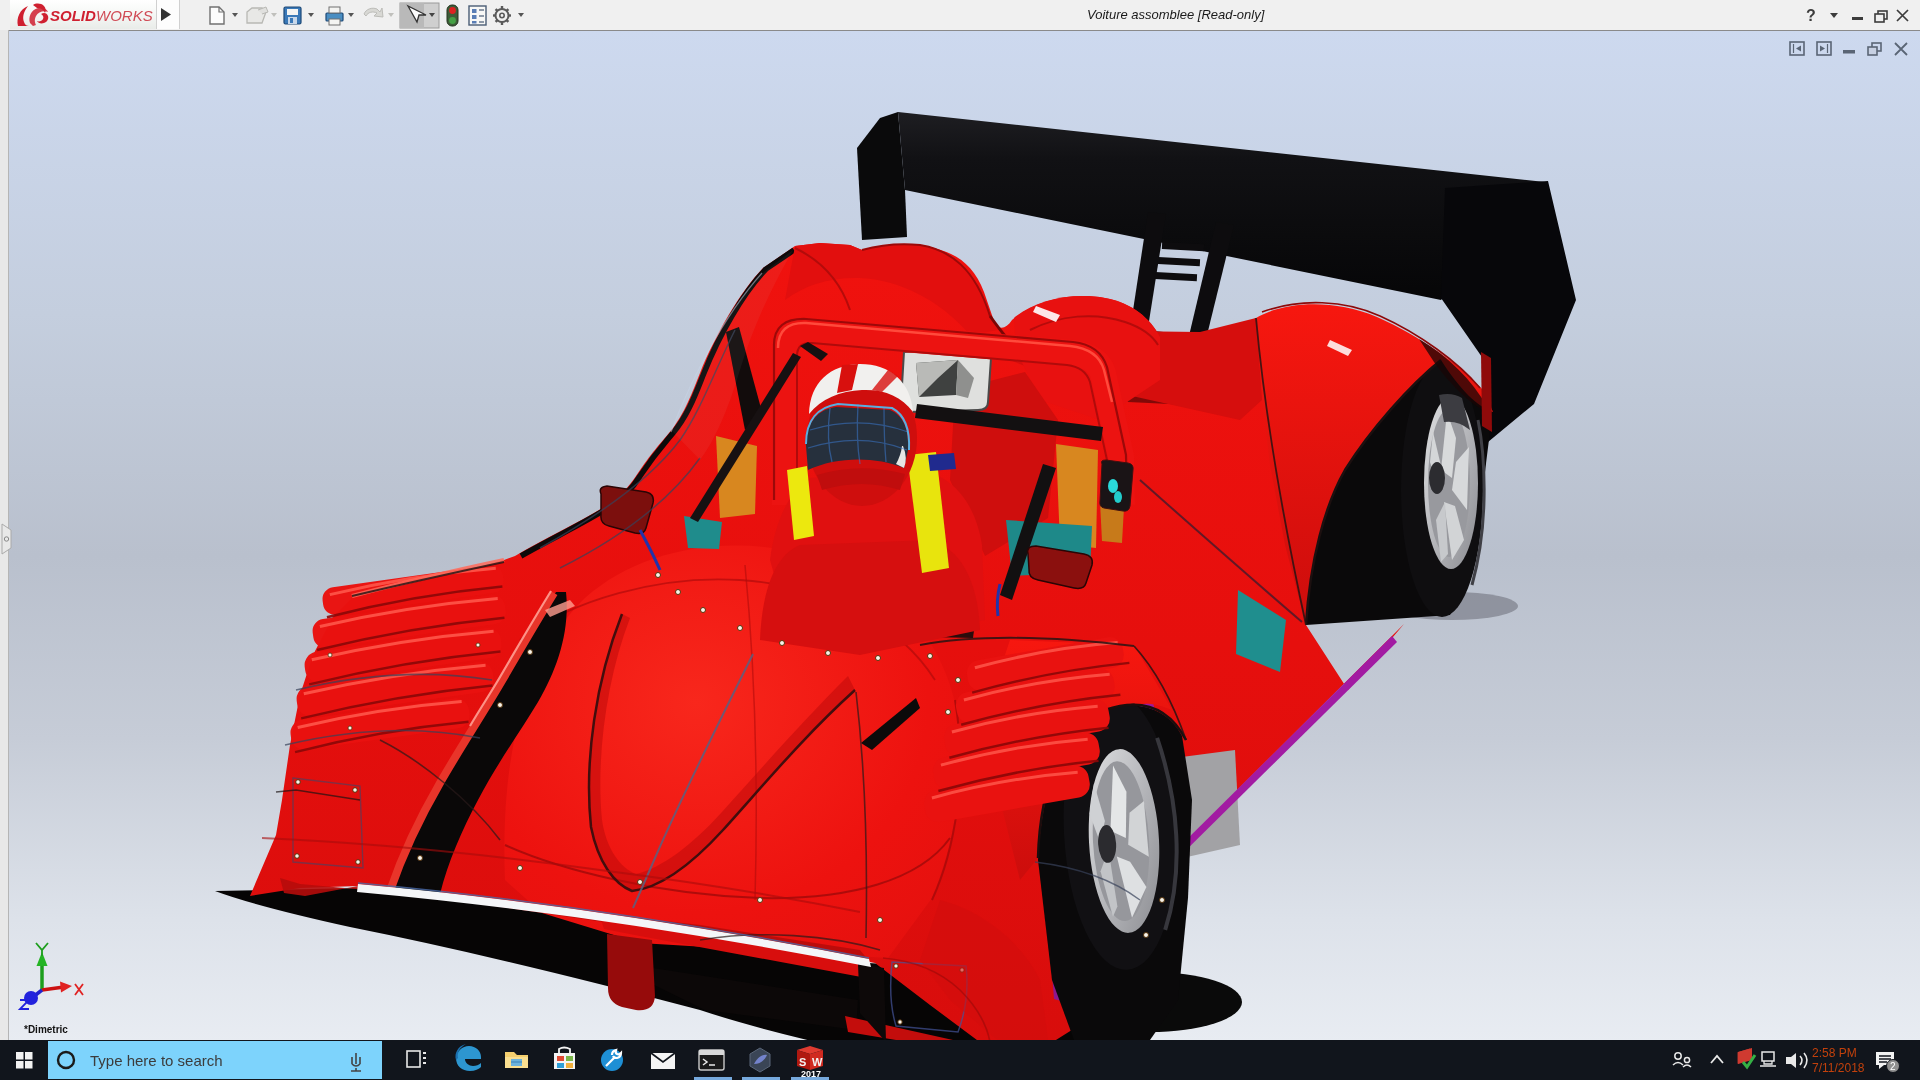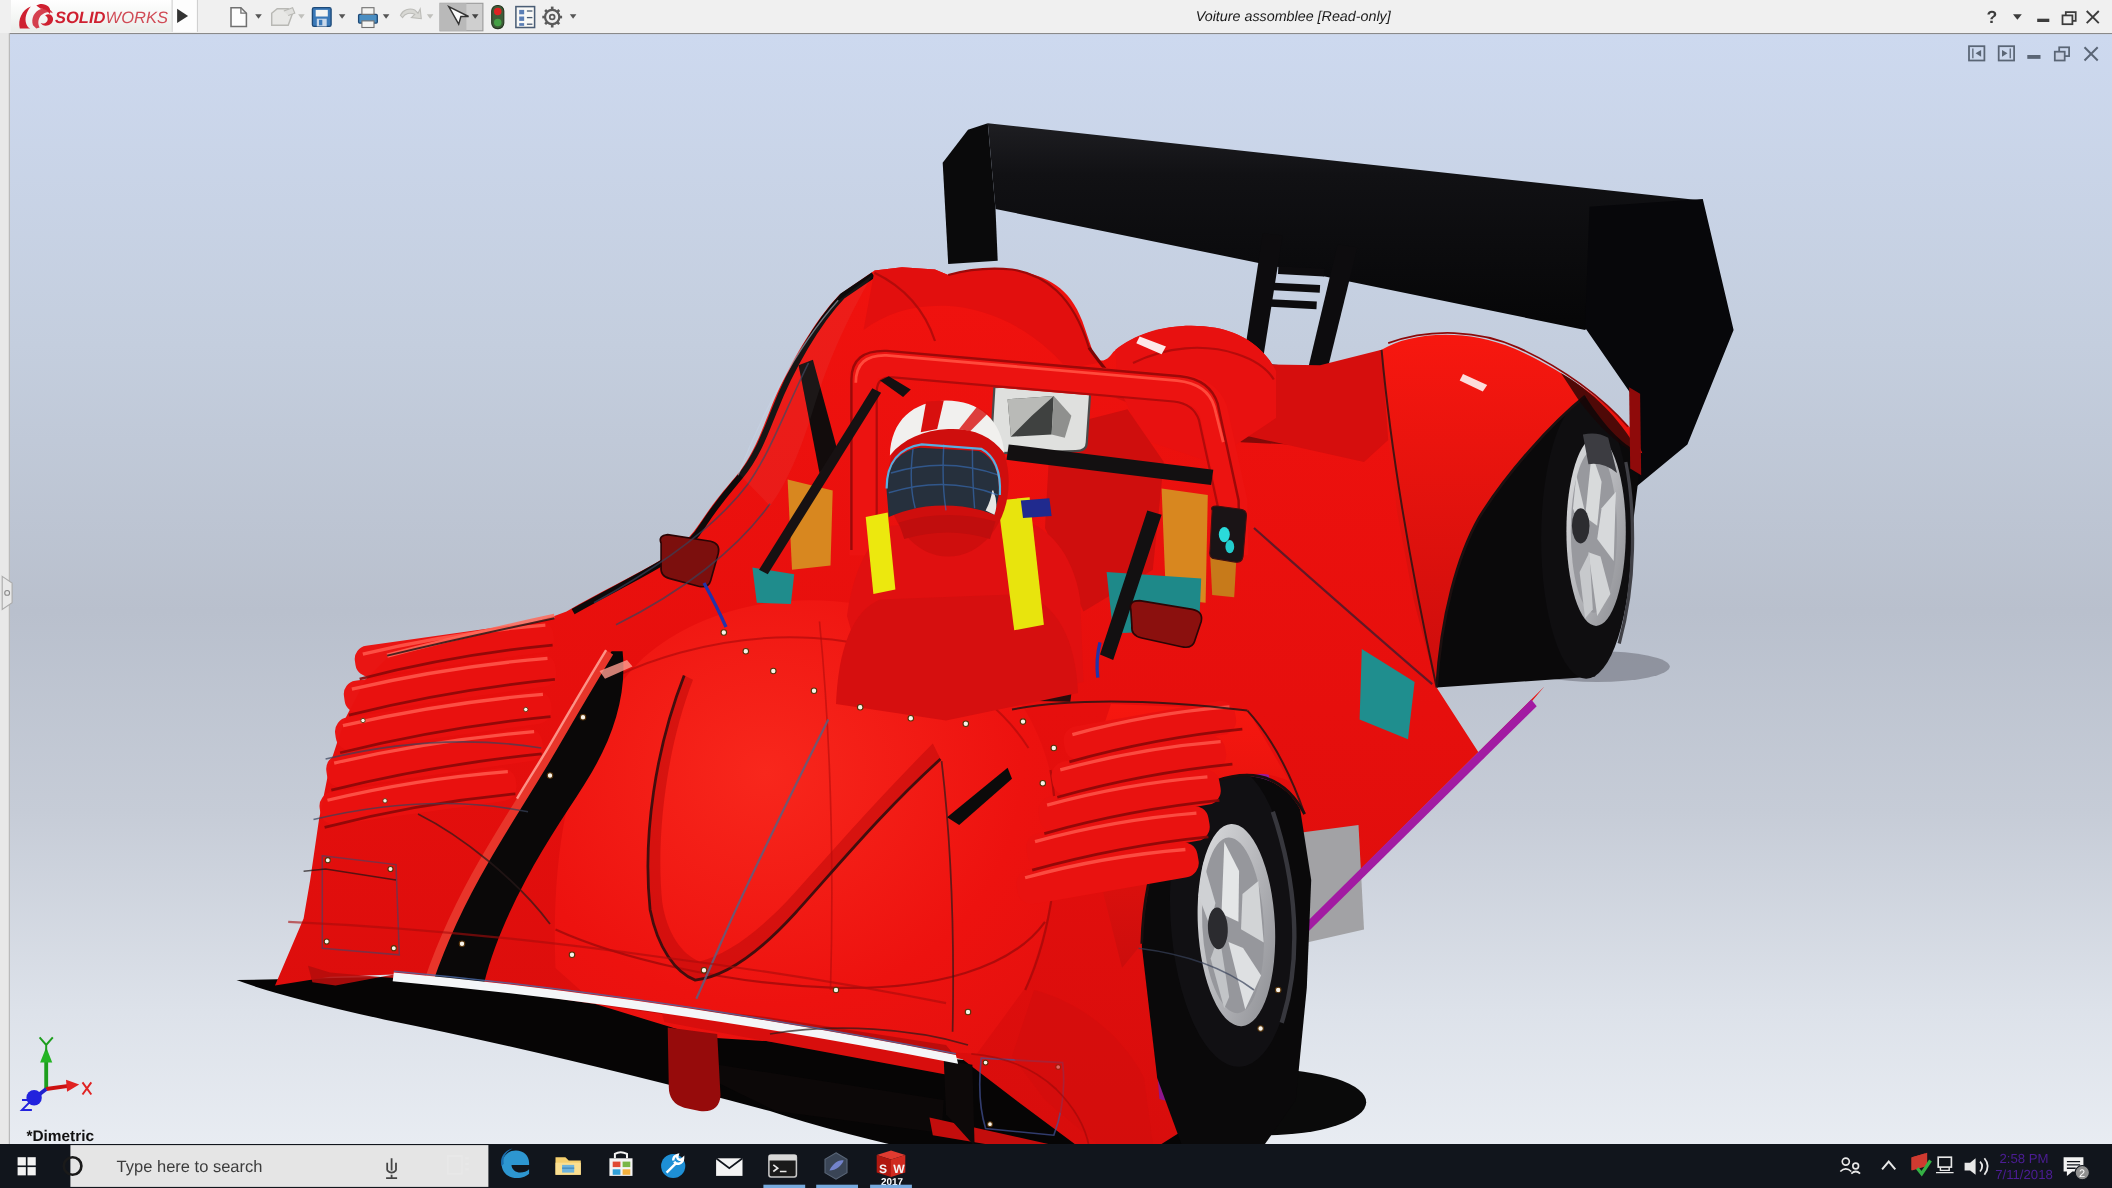--- a/index.html
+++ b/index.html
@@ -16,7 +16,7 @@
   #viewport{position:absolute;left:0px;top:30px;width:1920px;height:1010px;
     background:linear-gradient(180deg,#cdd9ef 0%,#c4cede 28%,#b9c0cd 52%,#c6ccd7 70%,#dde2ea 88%,#e8ecf2 100%);
     border-top:1px solid #8a8a8a;}
-  #dimetric{position:absolute;left:24px;top:1024px;font-size:14px;font-weight:bold;color:#111;}
+  #dimetric{position:absolute;left:24px;top:1024px;font-size:10px;font-weight:bold;color:#111;}
   
   #taskbar{position:absolute;left:0;top:1040px;width:1920px;height:40px;background:#11151c;}
   #searchbox{position:absolute;left:48px;top:1041px;width:380px;height:38px;background:#e5e5e5;display:flex;align-items:center;margin-left:16px;}

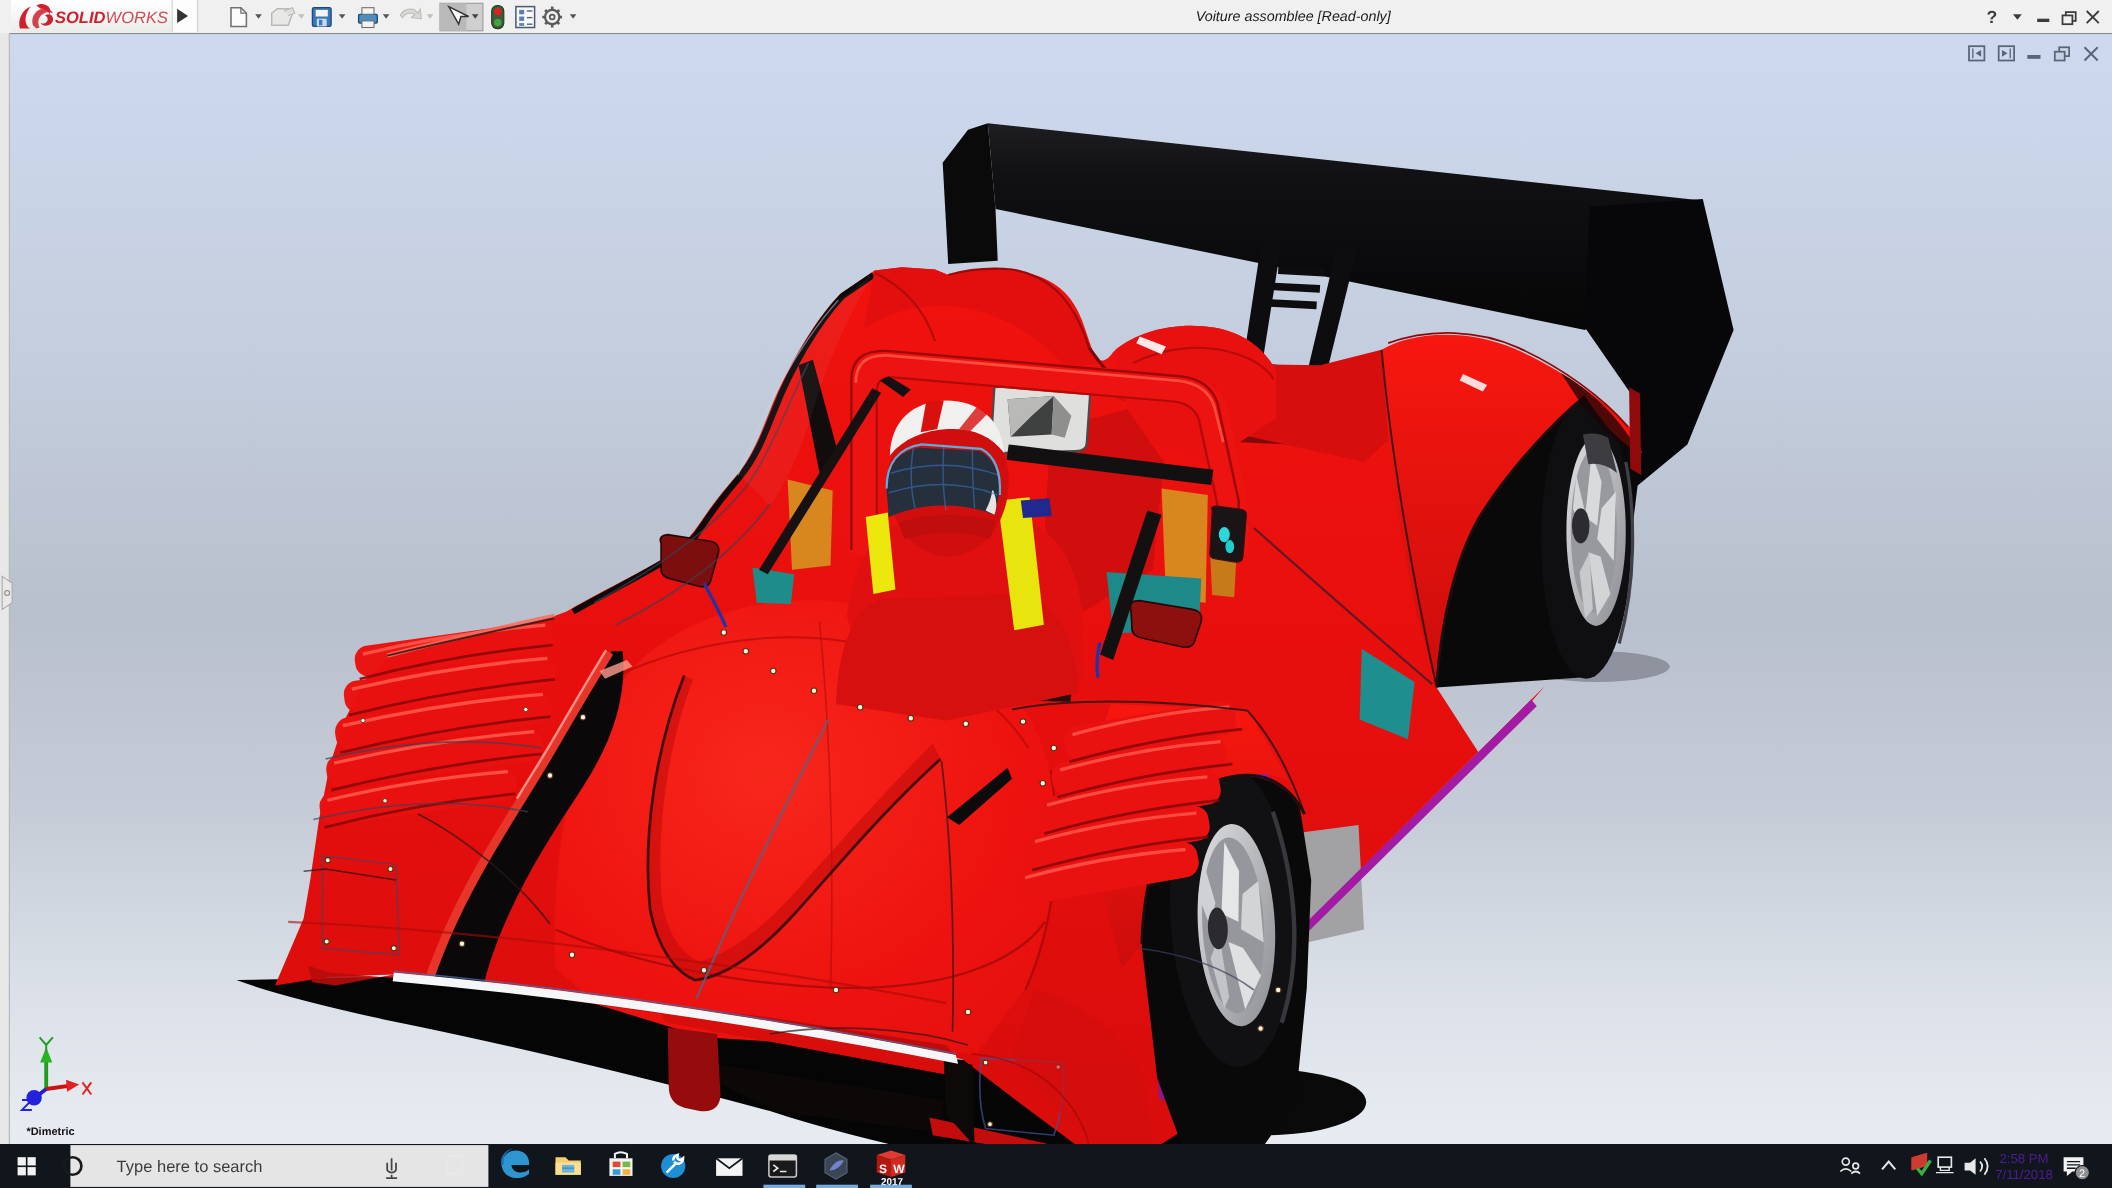--- a/index.html
+++ b/index.html
@@ -19,7 +19,7 @@
   #dimetric{position:absolute;left:24px;top:1024px;font-size:10px;font-weight:bold;color:#111;}
   
   #taskbar{position:absolute;left:0;top:1040px;width:1920px;height:40px;background:#11151c;}
-  #searchbox{position:absolute;left:48px;top:1041px;width:380px;height:38px;background:#e5e5e5;display:flex;align-items:center;margin-left:16px;}
+  #searchbox{position:absolute;left:48px;top:1041px;width:334px;height:38px;background:#7dd3fc;display:flex;align-items:center;}
   #searchbox span{color:#3c3c3c;font-size:15px;margin-left:42px;}
   .tbtime{position:absolute;top:1046px;left:1812px;width:56px;color:#4c1d95;font-size:12px;text-align:center;line-height:15px;}
 </style>

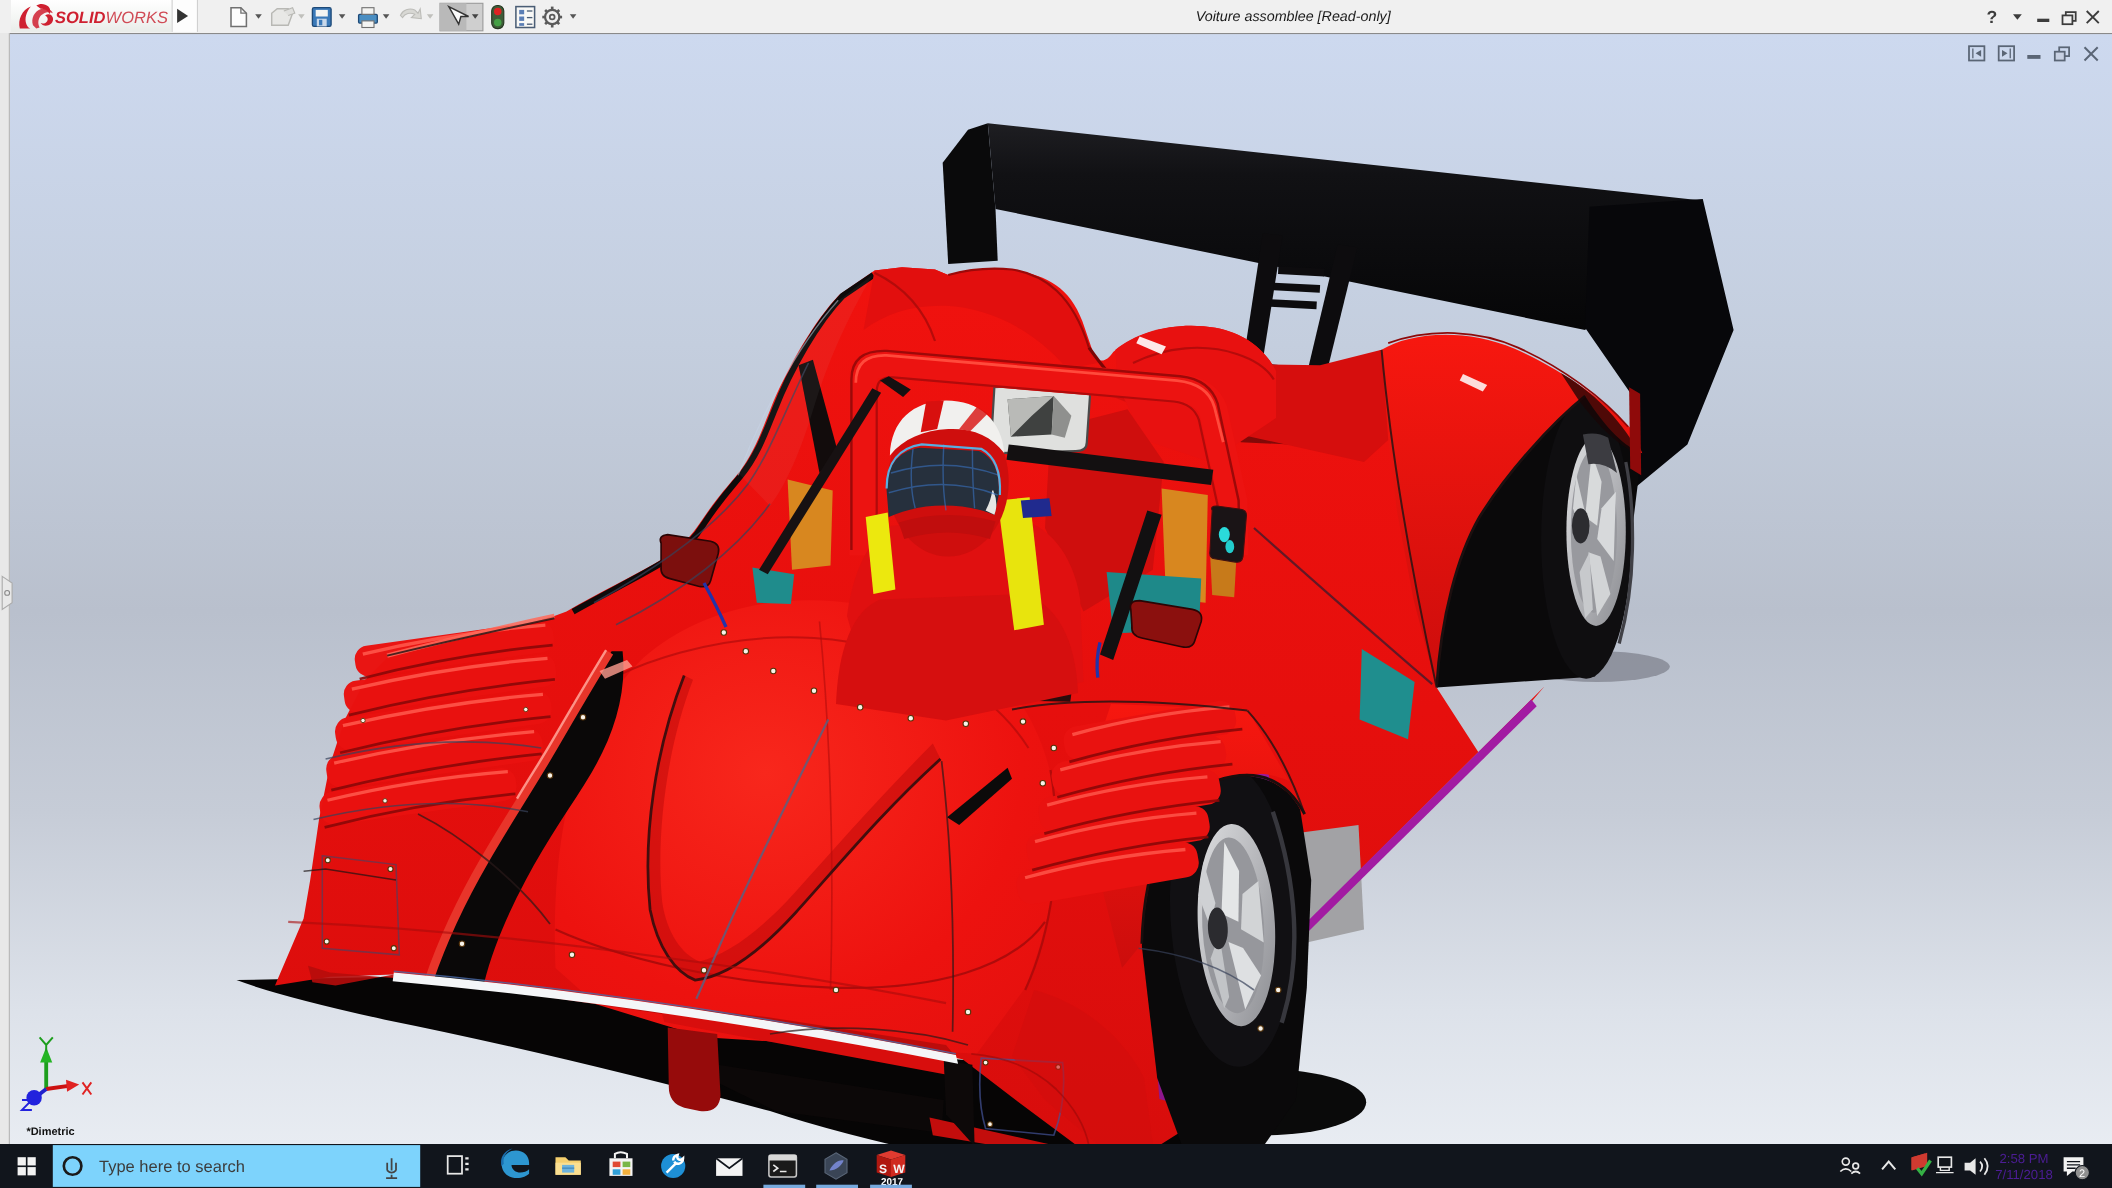--- a/index.html
+++ b/index.html
@@ -21,7 +21,7 @@
   #taskbar{position:absolute;left:0;top:1040px;width:1920px;height:40px;background:#11151c;}
   #searchbox{position:absolute;left:48px;top:1041px;width:334px;height:38px;background:#7dd3fc;display:flex;align-items:center;}
   #searchbox span{color:#3c3c3c;font-size:15px;margin-left:42px;}
-  .tbtime{position:absolute;top:1046px;left:1812px;width:56px;color:#4c1d95;font-size:12px;text-align:center;line-height:15px;}
+  .tbtime{position:absolute;top:1046px;left:1812px;width:56px;color:#c2410c;font-size:12px;line-height:15px;}
 </style>
 </head>
 <body>

